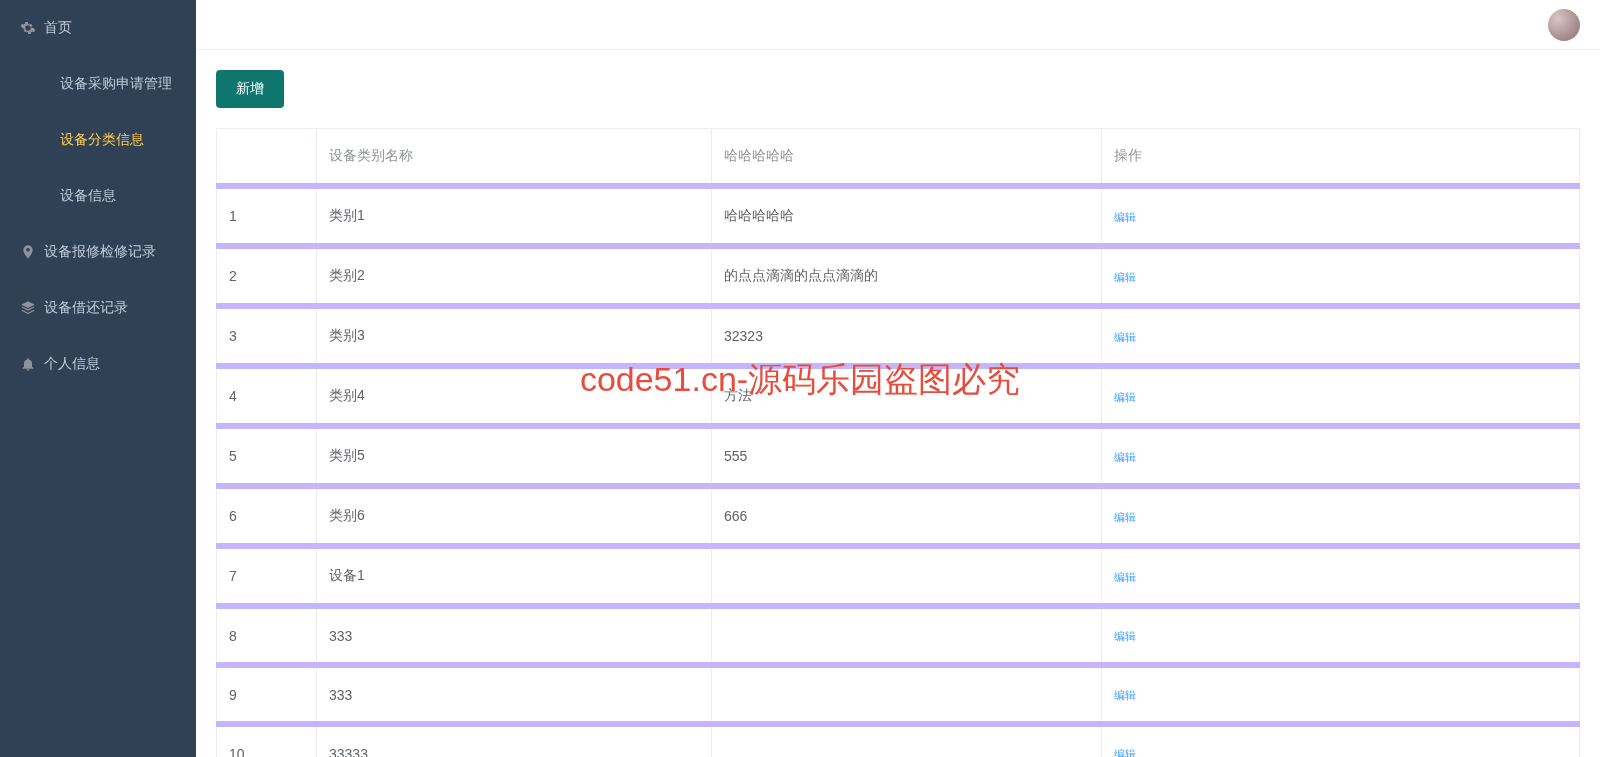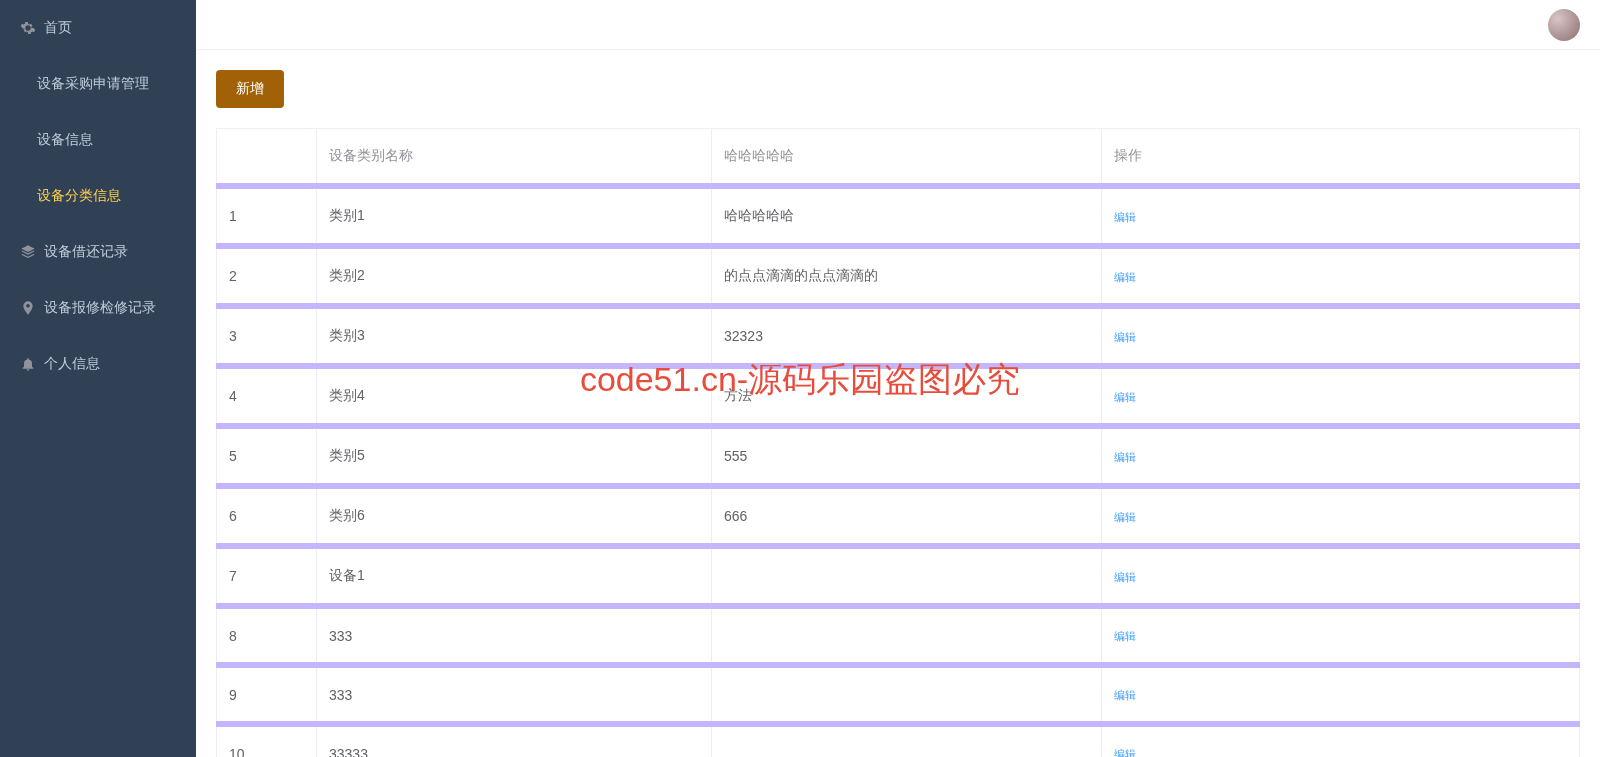--- a/index.html
+++ b/index.html
@@ -7,7 +7,7 @@
 .layout { display: flex; min-height: 100vh; }
 .sidebar { width: 196px; background: #304156; color: #bfcbd9; flex-shrink: 0; }
 .side-item { display: flex; align-items: center; padding: 0 20px; height: 56px; cursor: pointer; color: #bfcbd9; font-size: 14px; }
-.side-item.sub { padding-left: 37px; }
+.side-item.sub { padding-left: 60px; }
 .side-item.active { color: #ffd04b; }
 .side-item .icon { width: 24px; display: inline-flex; align-items: center; justify-content: flex-start; color: #909399; }
 .side-item .label { flex: 1; }

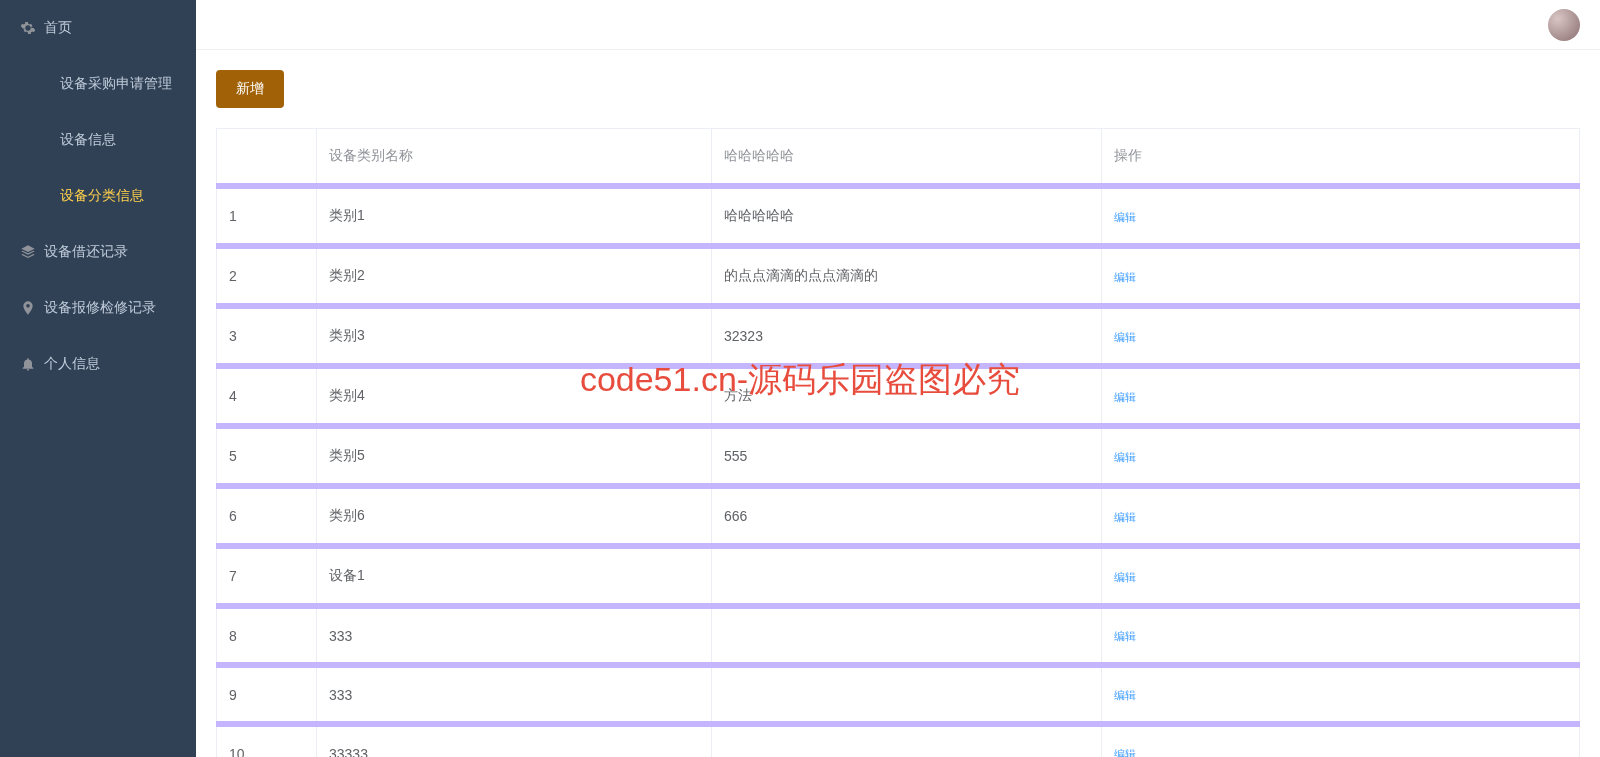--- a/index.html
+++ b/index.html
@@ -16,7 +16,7 @@
 .header { height: 50px; display: flex; justify-content: flex-end; align-items: center; padding-right: 20px; border-bottom: 1px solid #f0f0f0; }
 .avatar { width: 32px; height: 32px; border-radius: 50%; background: radial-gradient(circle at 30% 30%, #d9c5c5, #8a6e6e); }
 .content { padding: 20px; }
-.btn-primary { display: inline-block; background: #a16207; color: #fff; border: none; padding: 10px 20px; border-radius: 4px; font-size: 14px; cursor: pointer; margin-bottom: 20px; }
+.btn-primary { display: inline-block; background: #0f766e; color: #fff; border: none; padding: 10px 20px; border-radius: 4px; font-size: 14px; cursor: pointer; margin-bottom: 20px; }
 .table { width: 100%; border: 1px solid #ebeef5; border-collapse: collapse; table-layout: fixed; }
 .table th, .table td { padding: 18px 12px; text-align: left; font-weight: normal; border-bottom: 6px solid #c4b5fd; font-size: 14px; color: #606266; }
 .table th { color: #909399; background: #fff; }

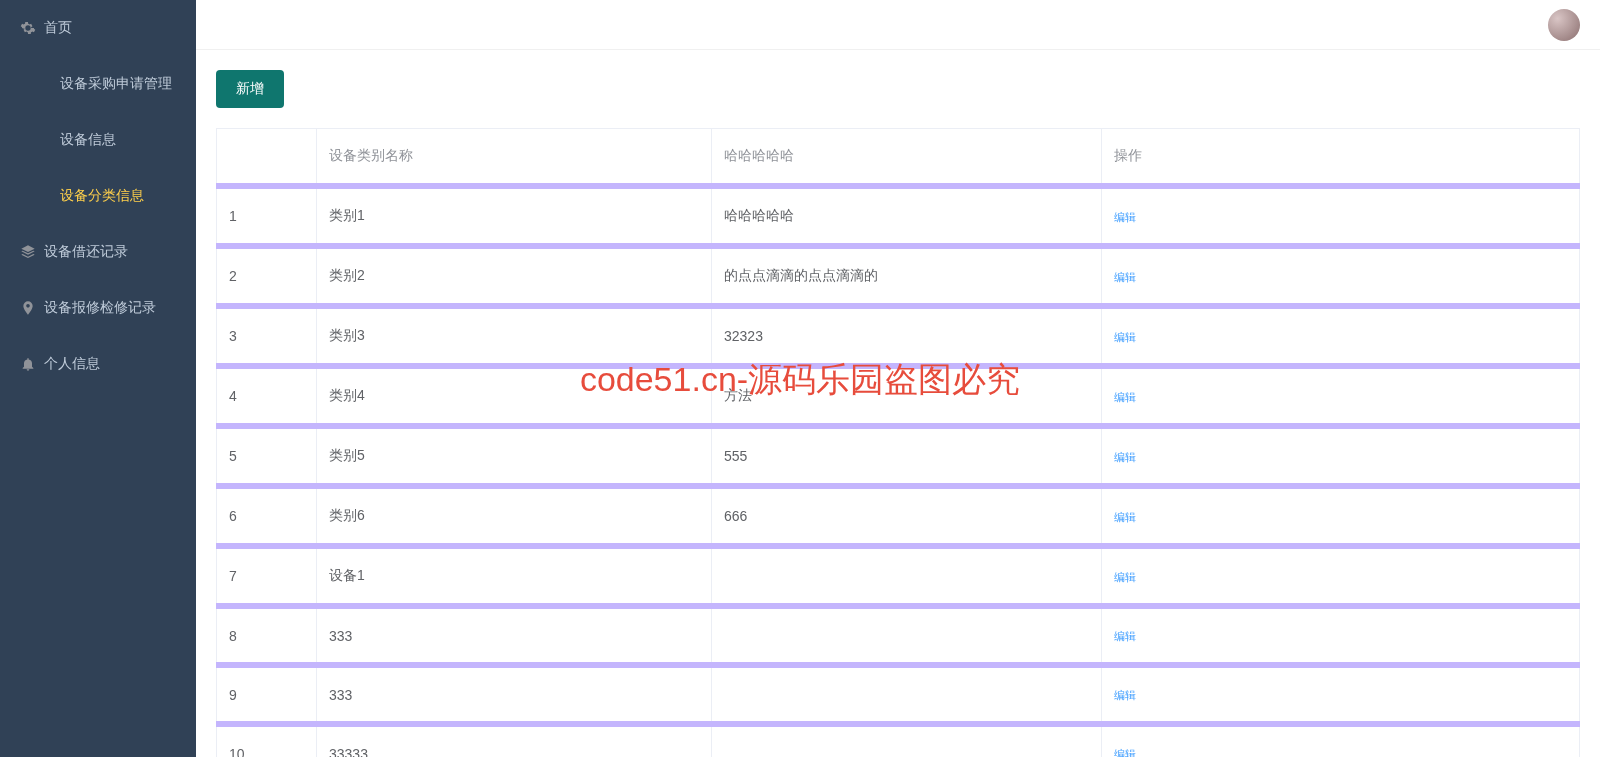--- a/index.html
+++ b/index.html
@@ -45,11 +45,11 @@
         <div class="side-item sub">
           <span class="label">设备采购申请管理</span>
         </div>
+        <div class="side-item sub active">
+          <span class="label">设备分类信息</span>
+        </div>
         <div class="side-item sub">
           <span class="label">设备信息</span>
-        </div>
-        <div class="side-item sub active">
-          <span class="label">设备分类信息</span>
         </div>
         <div class="side-item">
           <span class="icon">

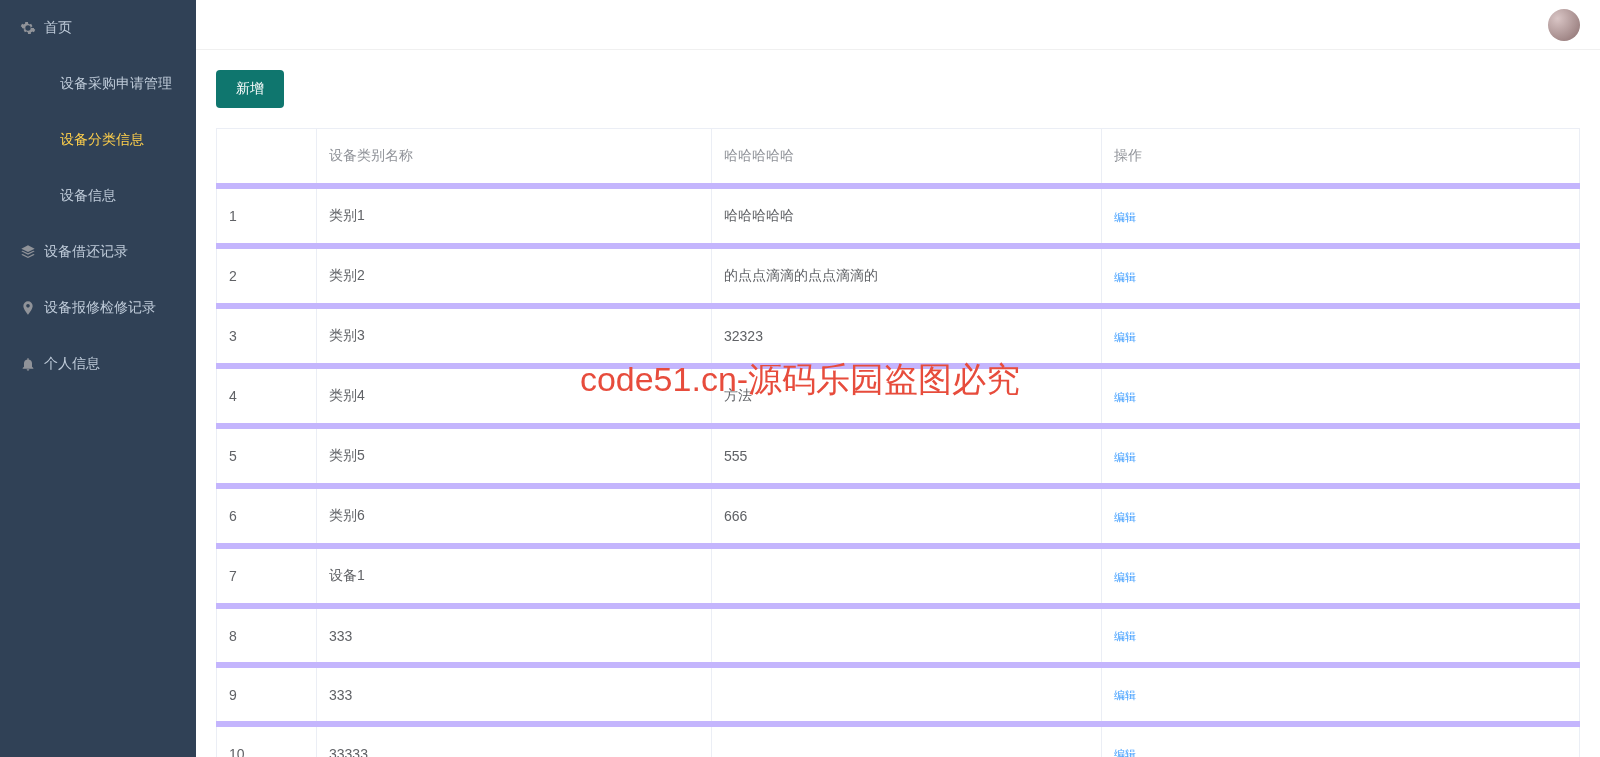--- a/index.html
+++ b/index.html
@@ -54,18 +54,18 @@
         <div class="side-item">
           <span class="icon">
             <svg viewBox="0 0 24 24">
+              <path d="M12 2a7 7 0 00-7 7c0 5 7 13 7 13s7-8 7-13a7 7 0 00-7-7zm0 9.5A2.5 2.5 0 1112 6a2.5 2.5 0 010 5.5z"></path>
+            </svg>
+          </span>
+          <span class="label">设备报修检修记录</span>
+        </div>
+        <div class="side-item">
+          <span class="icon">
+            <svg viewBox="0 0 24 24">
               <path d="M12 2l10 5-10 5L2 7l10-5zm0 12l8-4 2 1-10 5L2 11l2-1 8 4zm0 5l8-4 2 1-10 5L2 16l2-1 8 4z"></path>
             </svg>
           </span>
           <span class="label">设备借还记录</span>
-        </div>
-        <div class="side-item">
-          <span class="icon">
-            <svg viewBox="0 0 24 24">
-              <path d="M12 2a7 7 0 00-7 7c0 5 7 13 7 13s7-8 7-13a7 7 0 00-7-7zm0 9.5A2.5 2.5 0 1112 6a2.5 2.5 0 010 5.5z"></path>
-            </svg>
-          </span>
-          <span class="label">设备报修检修记录</span>
         </div>
         <div class="side-item">
           <span class="icon">

